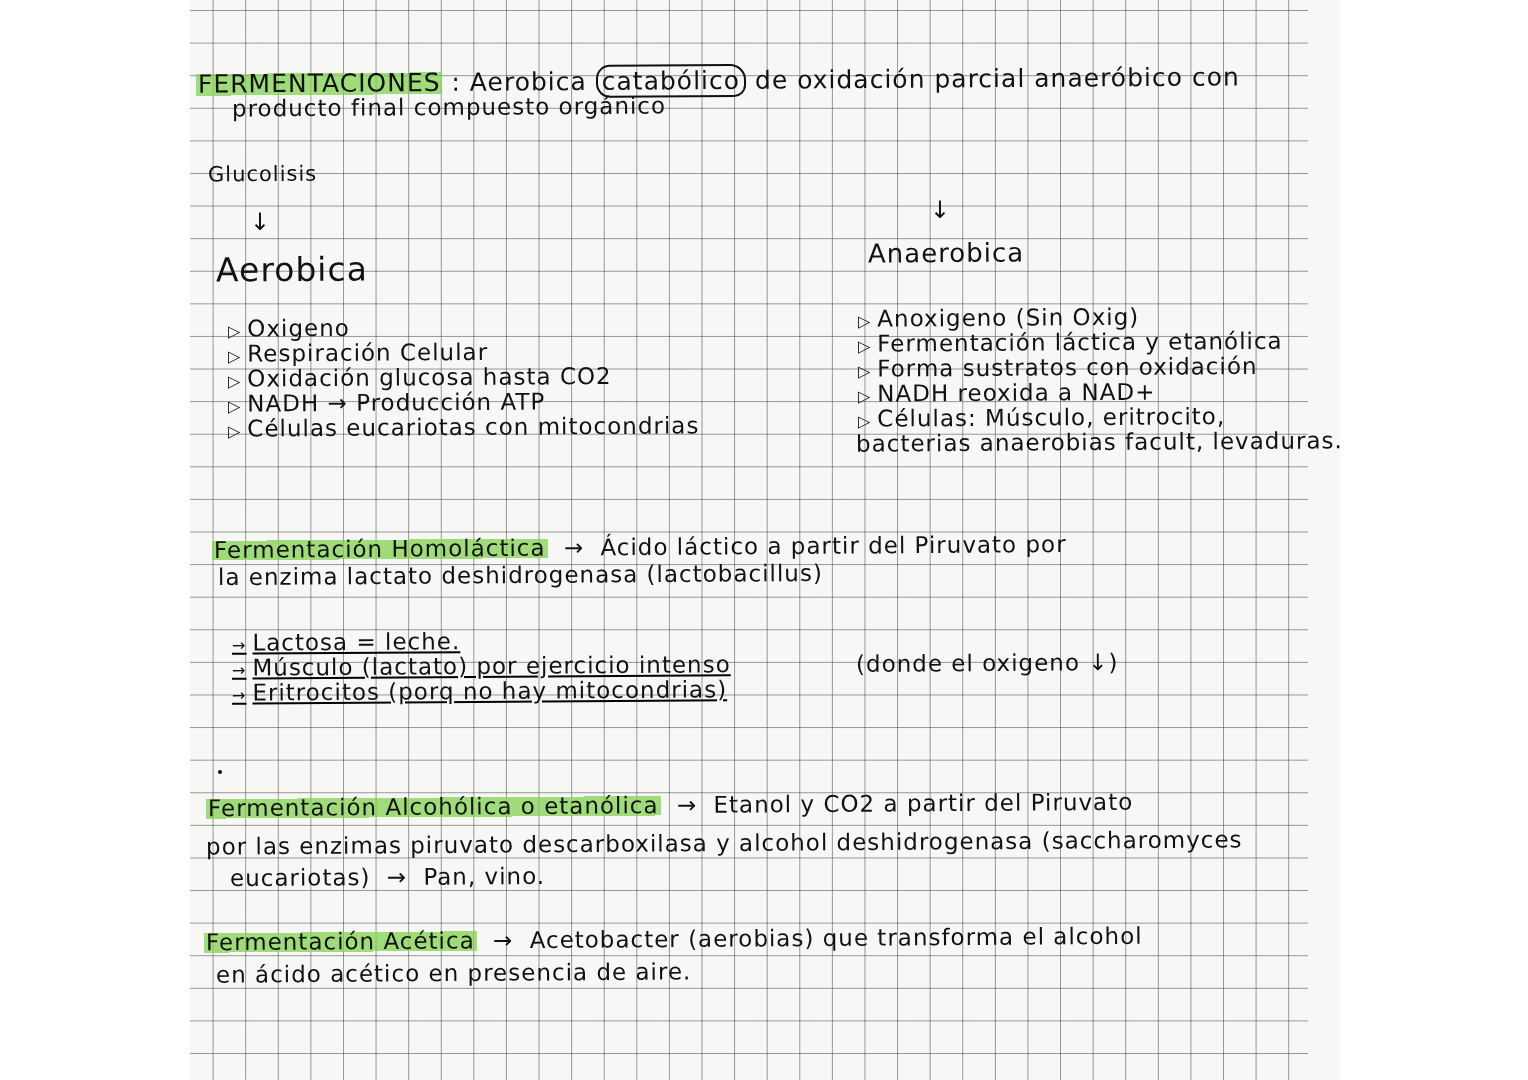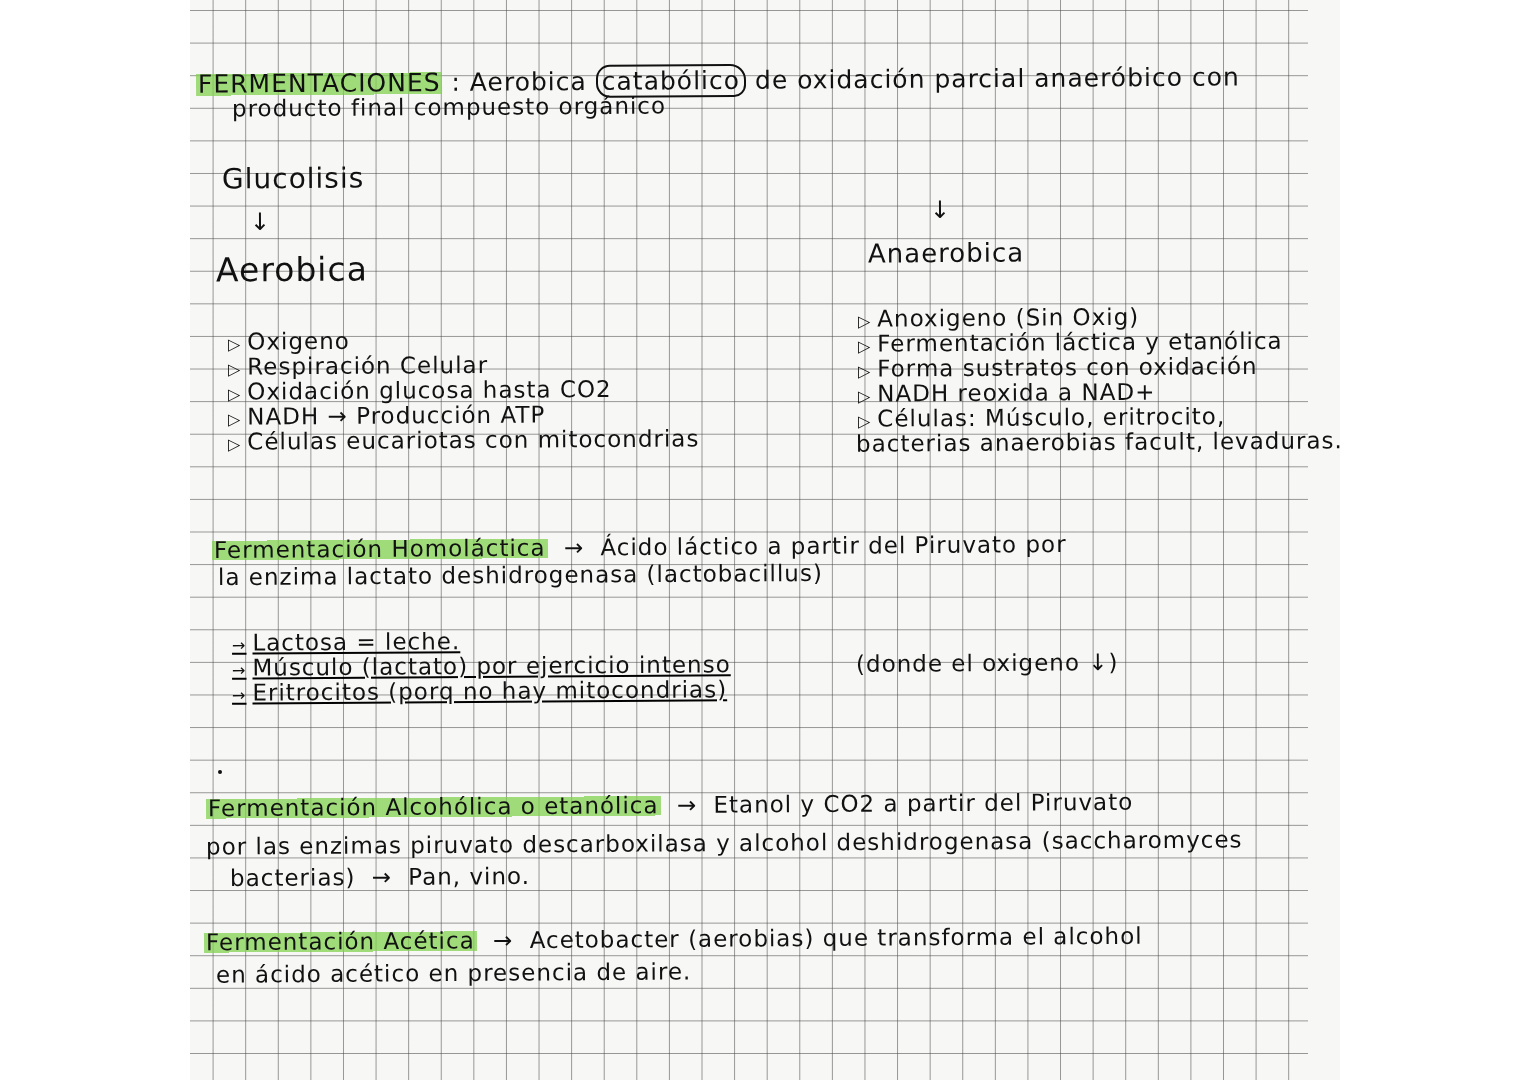--- a/index.html
+++ b/index.html
@@ -52,7 +52,7 @@
 </div>
 <div class="hand" style="left:232px; top:94px;">producto final compuesto orgánico</div>
 
-<div class="hand" style="left:222px; top:162px; font-size:28px;">Glucolisis</div>
+<div class="hand" style="left:208px; top:162px; font-size:21px;">Glucolisis</div>
 <div class="hand" style="left:250px; top:208px; font-size:24px;">↓</div>
 <div class="hand" style="left:930px; top:196px; font-size:24px;">↓</div>
 

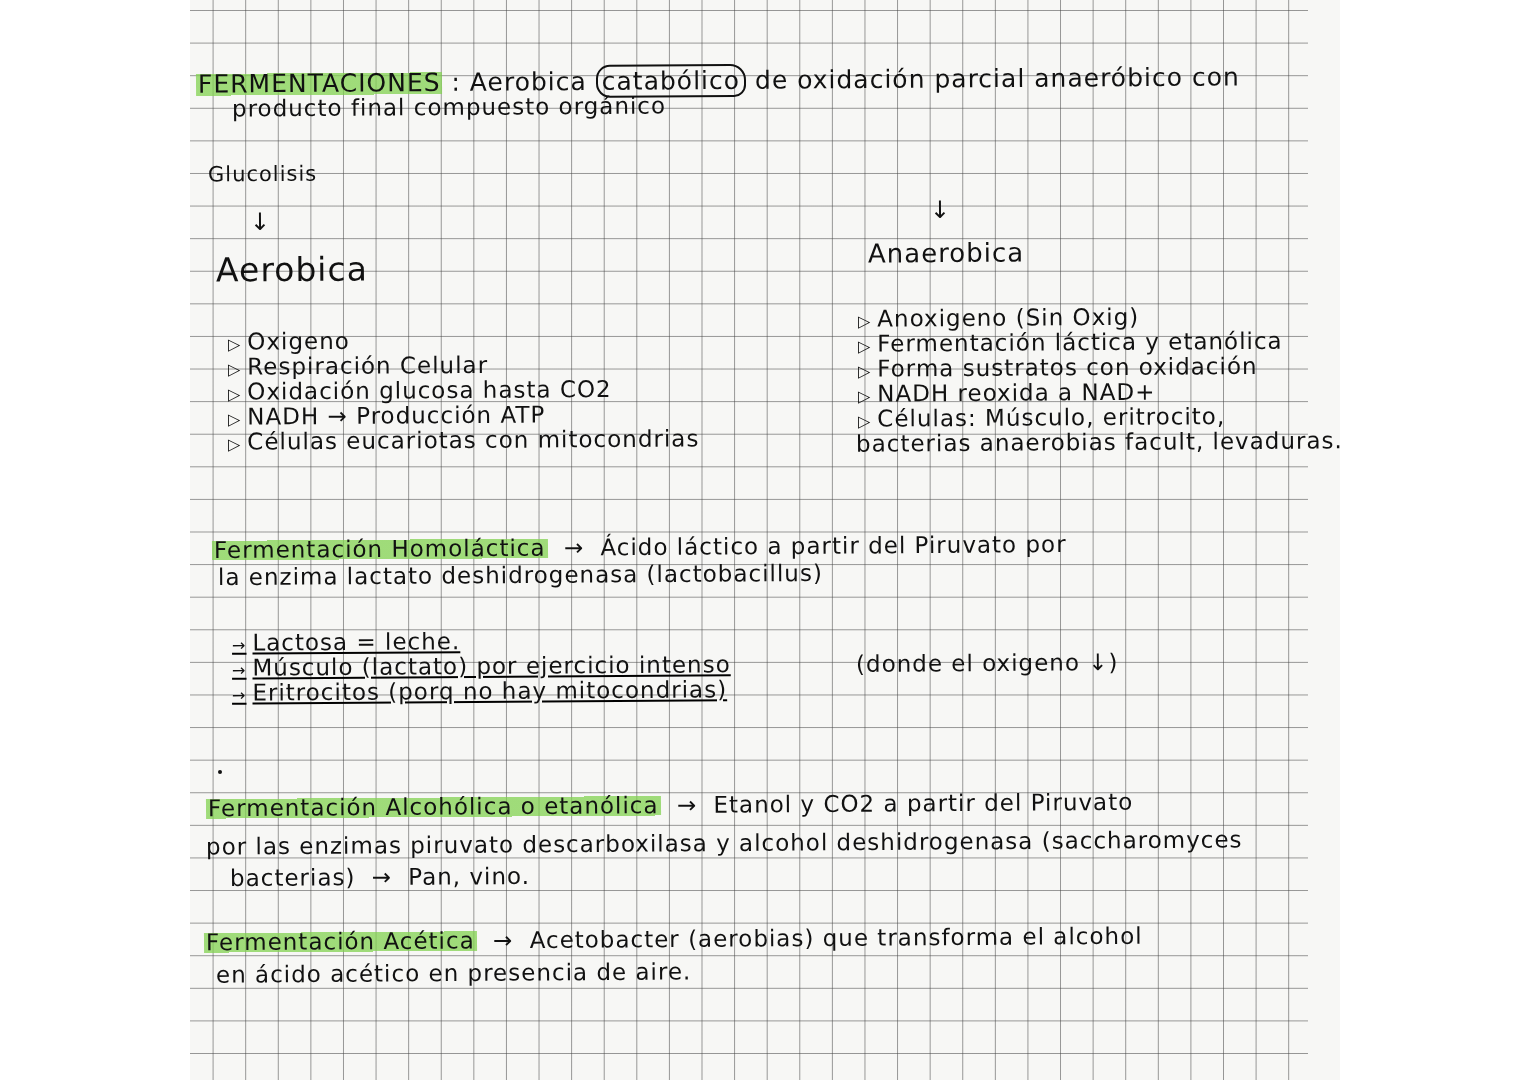--- a/index.html
+++ b/index.html
@@ -59,7 +59,7 @@
 <div class="hand" style="left:216px; top:250px; font-size:33px;">Aerobica</div>
 <div class="hand" style="left:868px; top:238px; font-size:26px;">Anaerobica</div>
 
-<div class="col" style="left:228px; top:329px;">
+<div class="col" style="left:228px; top:316px;">
   <div class="hand"><span class="bullet">▷</span><span>Oxigeno</span></div>
   <div class="hand"><span class="bullet">▷</span><span>Respiración Celular</span></div>
   <div class="hand"><span class="bullet">▷</span><span>Oxidación glucosa hasta CO2</span></div>

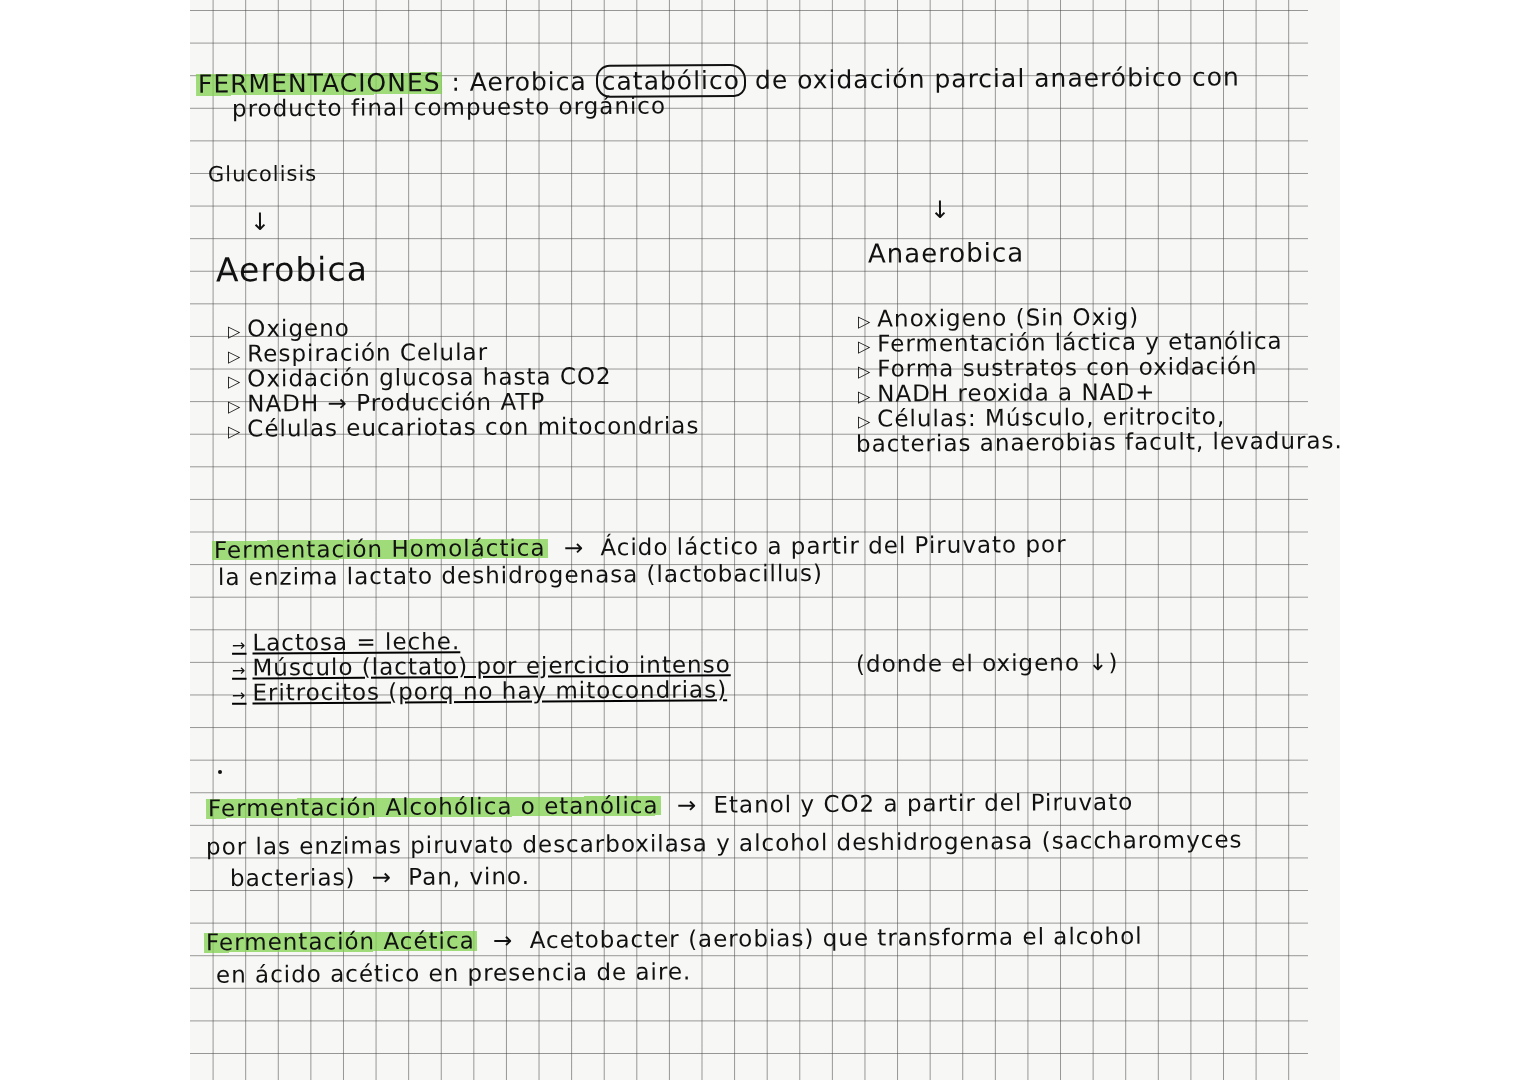--- a/index.html
+++ b/index.html
@@ -99,7 +99,7 @@
 </div>
 <div class="hand" style="left:206px; top:830px;">por las enzimas piruvato descarboxilasa y alcohol deshidrogenasa (saccharomyces</div>
 <div class="hand" style="left:230px; top:864px;">
-  <span>bacterias)</span>
+  <span>eucariotas)</span>
   <span class="arrow">→</span>
   <span>Pan, vino.</span>
 </div>

